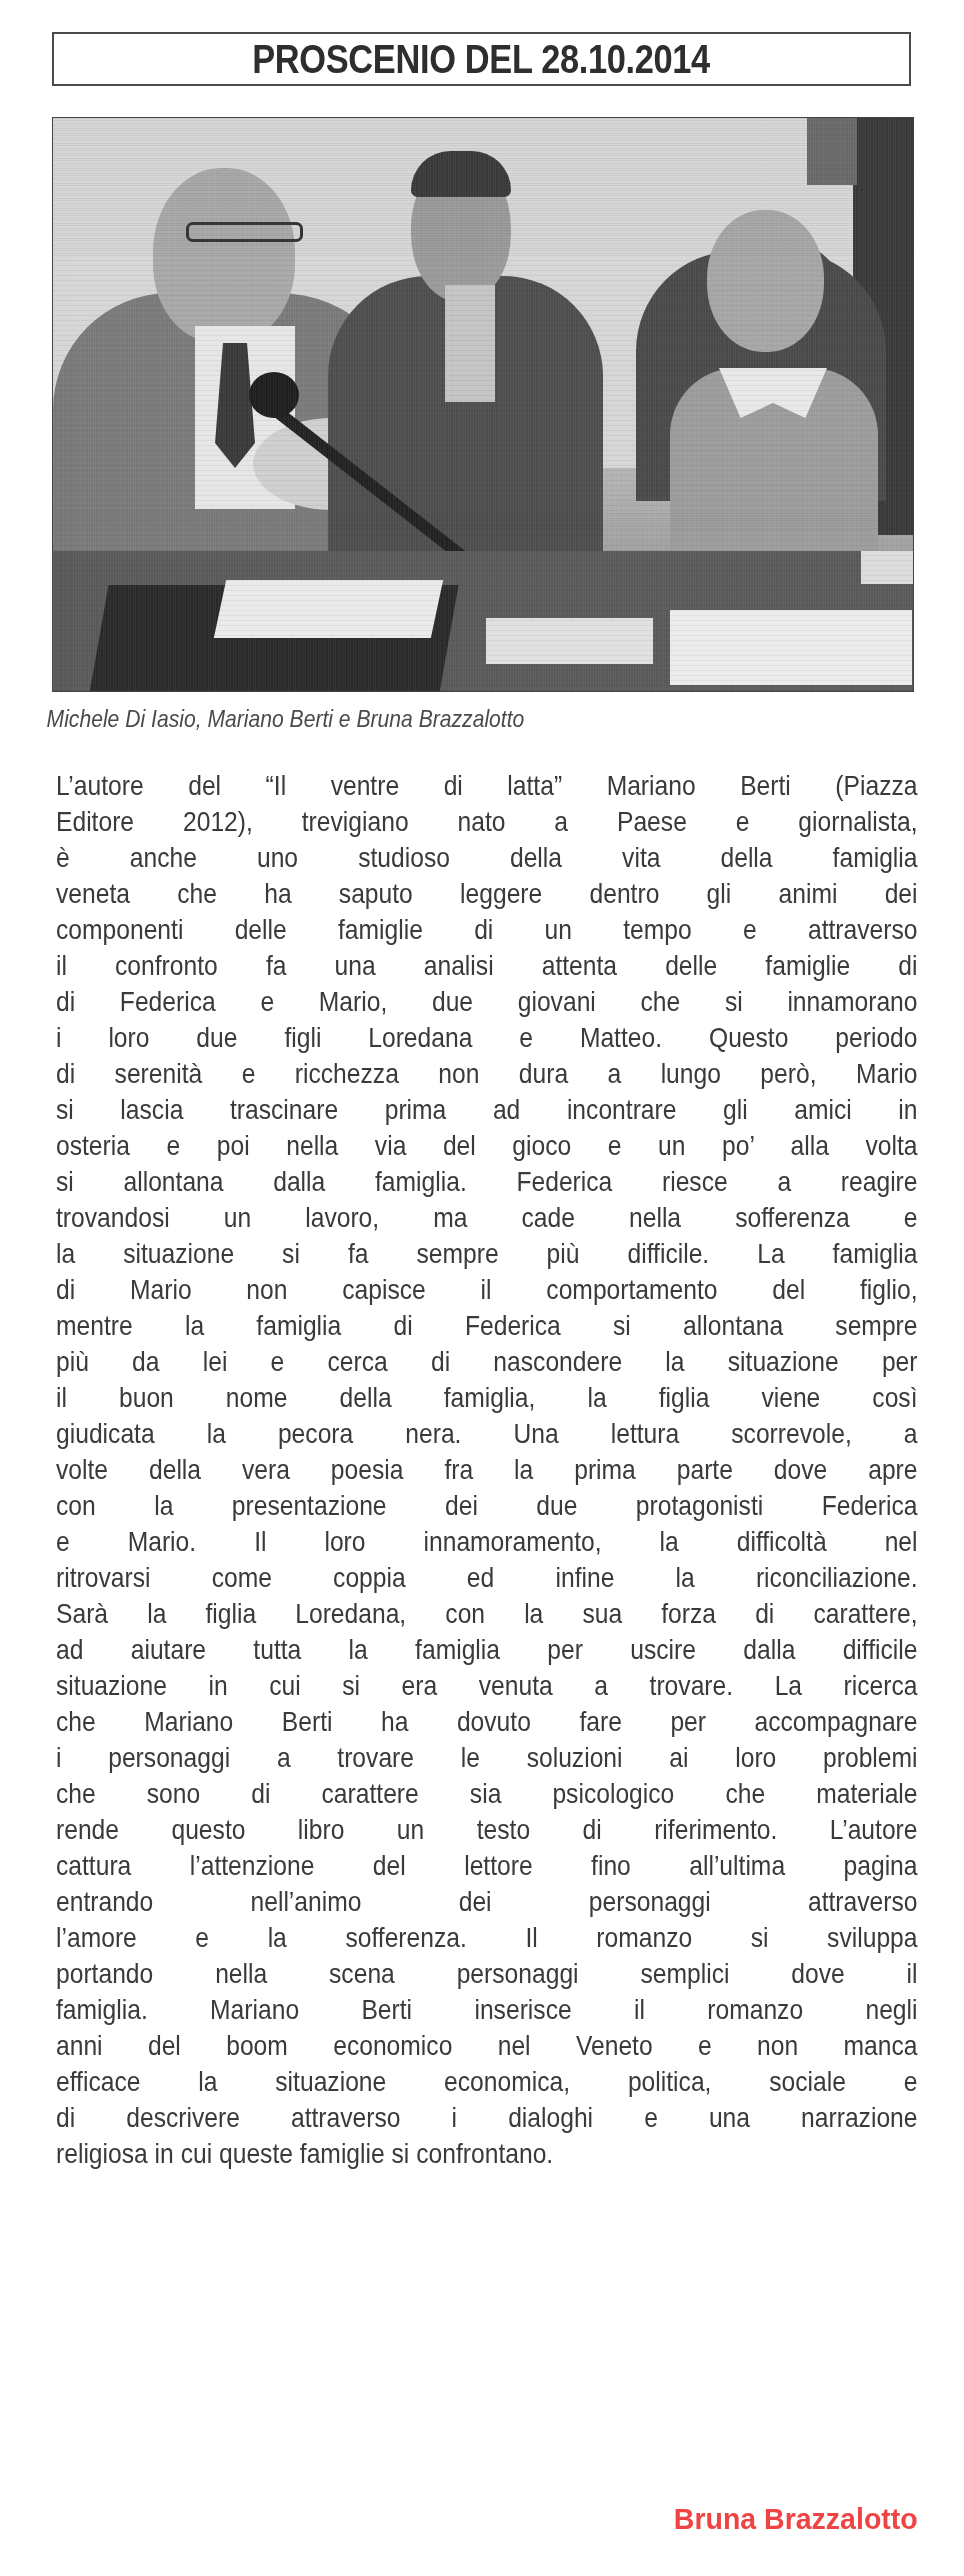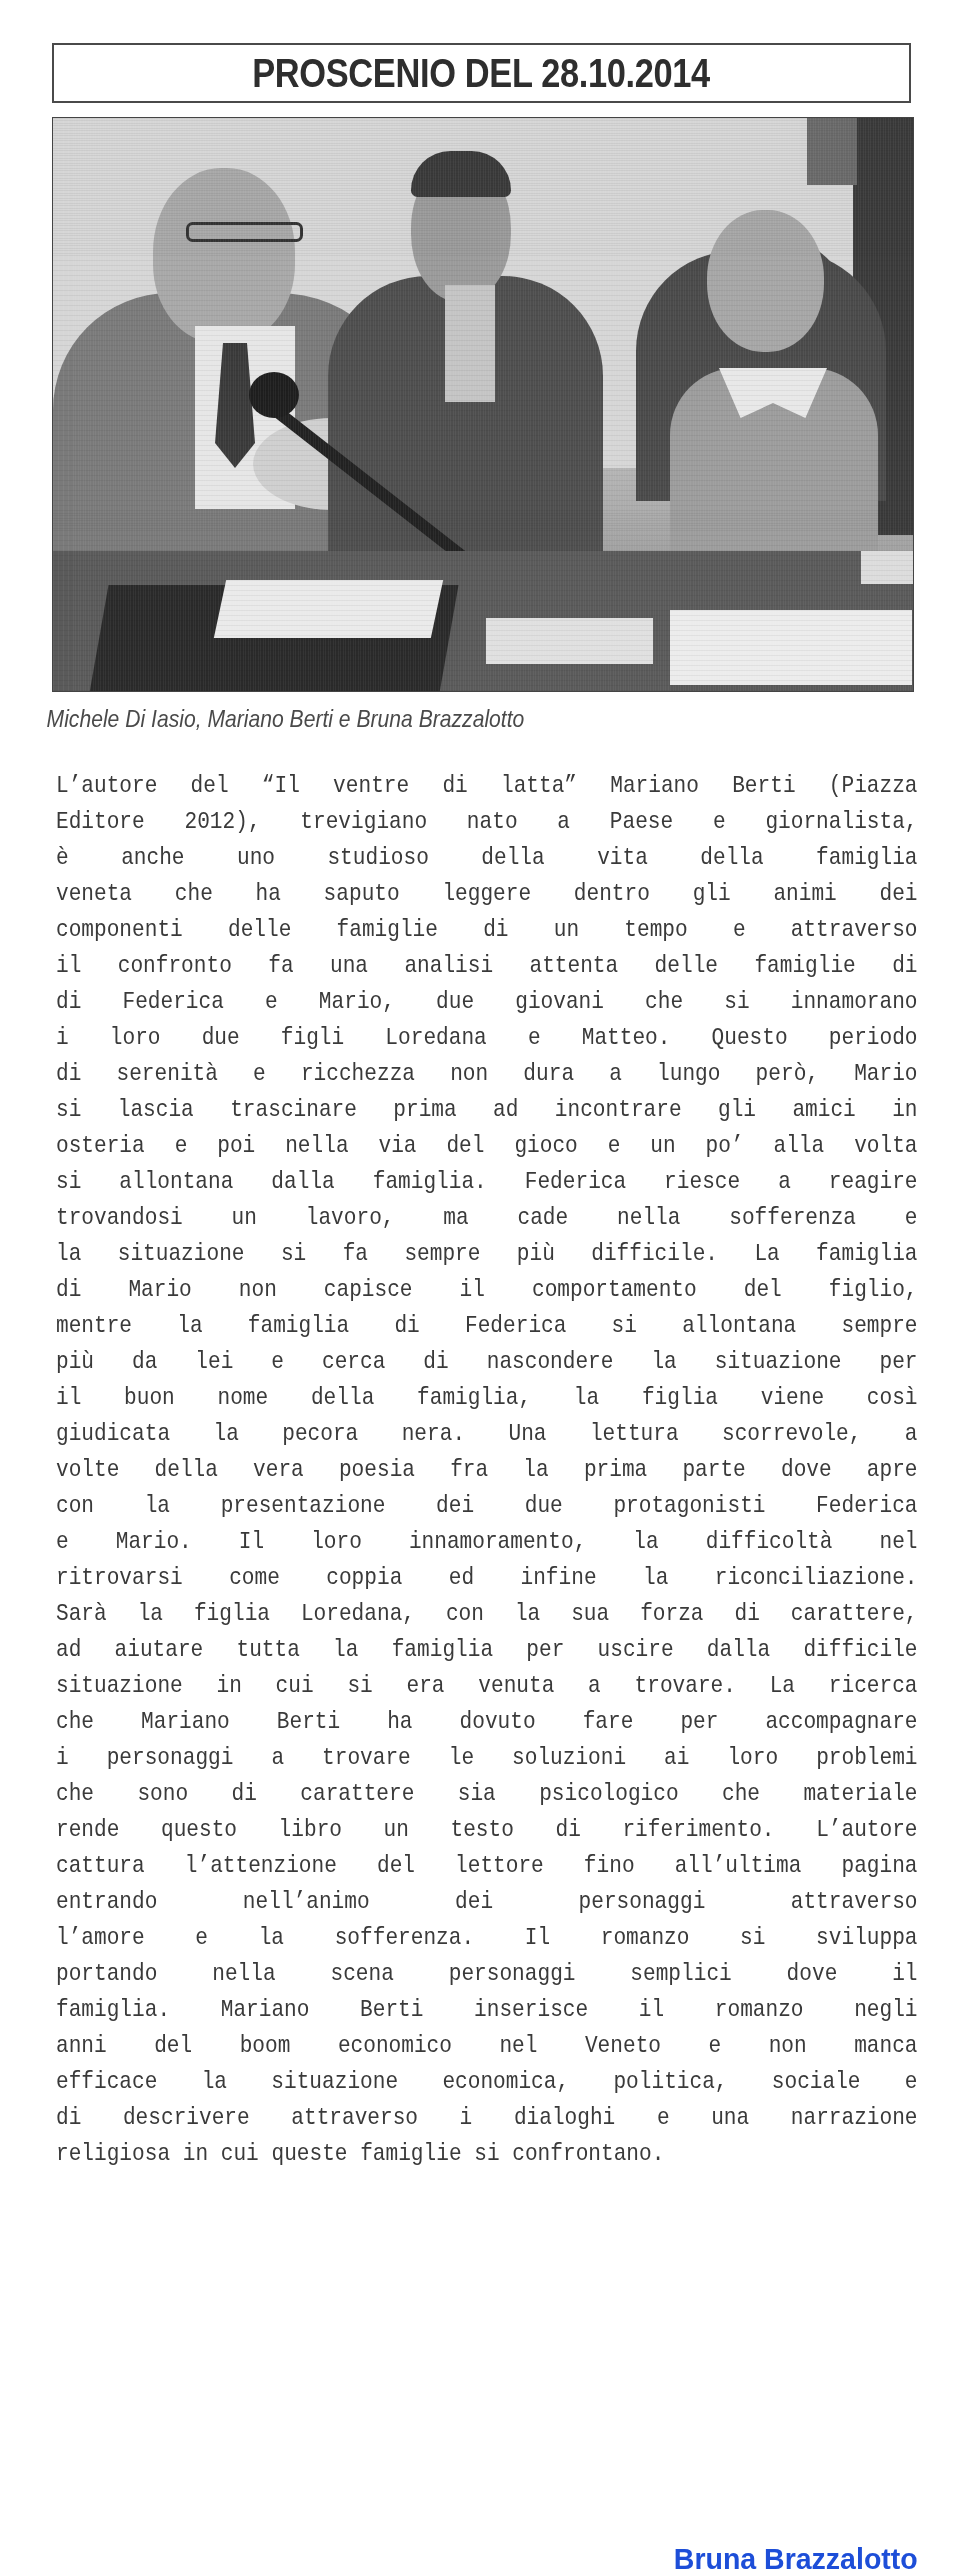--- a/index.html
+++ b/index.html
@@ -6,7 +6,7 @@
   body { width:965px; height:2576px; position:relative; overflow:hidden;
          font-family:"Liberation Sans", sans-serif; color:#3a3a3a; }
 
-  .header-box { position:absolute; left:52px; top:43px; width:859px; height:60px;
+  .header-box { position:absolute; left:52px; top:32px; width:859px; height:54px;
                 border:2.5px solid #4a4a4a; box-sizing:border-box; background:#fff;
                 display:flex; align-items:center; justify-content:center; }
   .header-title { font-family:"Liberation Sans", sans-serif; font-weight:bold;

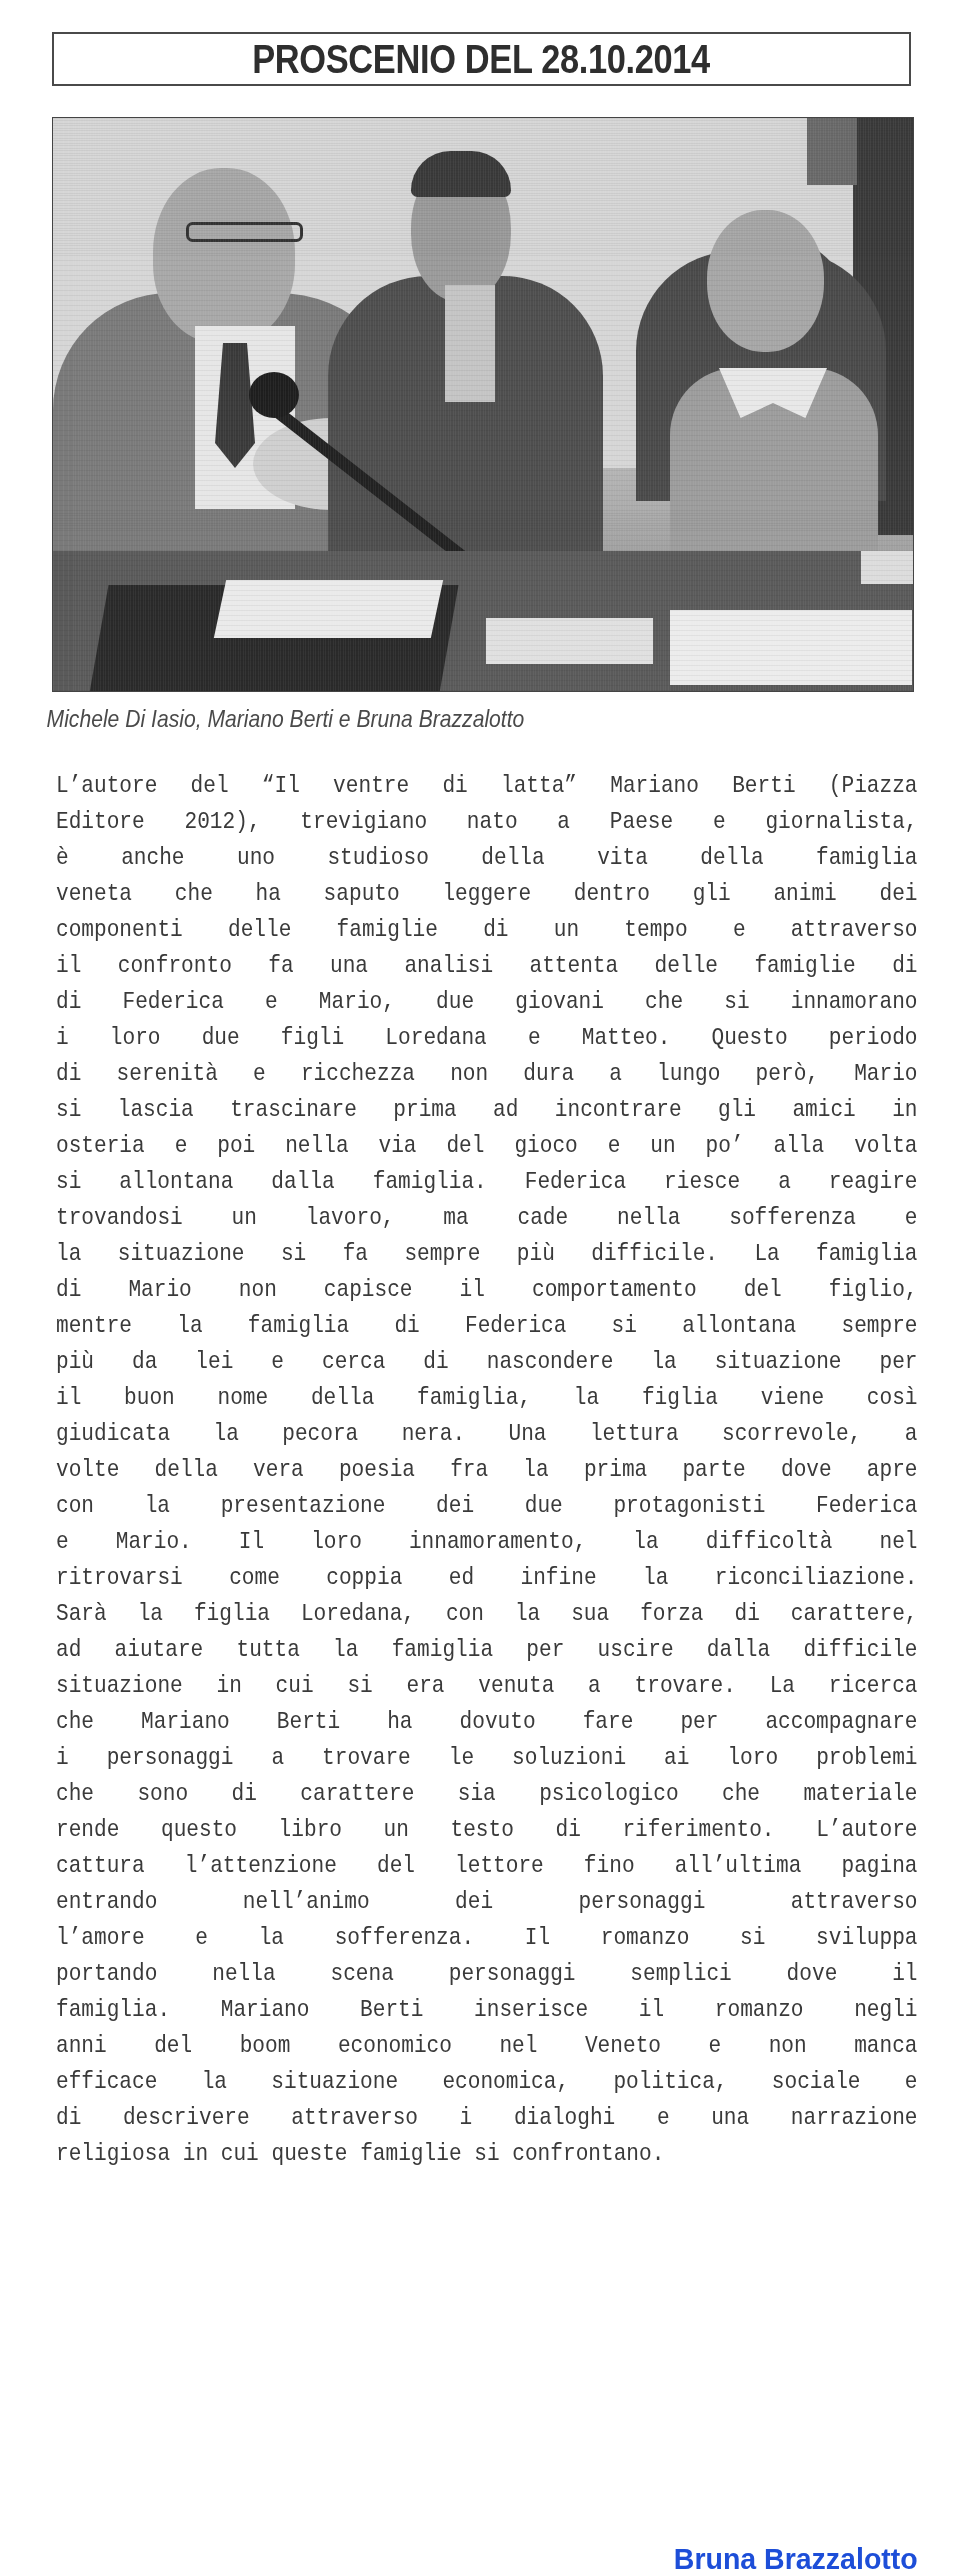--- a/index.html
+++ b/index.html
@@ -26,8 +26,8 @@
   .caption span { display:inline-block; transform:scaleX(0.88); }
 
   .body-text { position:absolute; left:56px; top:768px; width:861px; }
-  .line { height:36px; line-height:36px; font-size:24px; white-space:nowrap;
-          position:relative; overflow:visible;font-family:Liberation Mono, monospace; }
+  .line { height:36px; line-height:36px; font-size:28px; white-space:nowrap;
+          position:relative; overflow:visible; }
   .line .inner { display:block; width:979px; transform:scaleX(0.88); transform-origin:left center;
                  text-align:justify; text-align-last:justify; }
   .line.last .inner { text-align-last:left; }

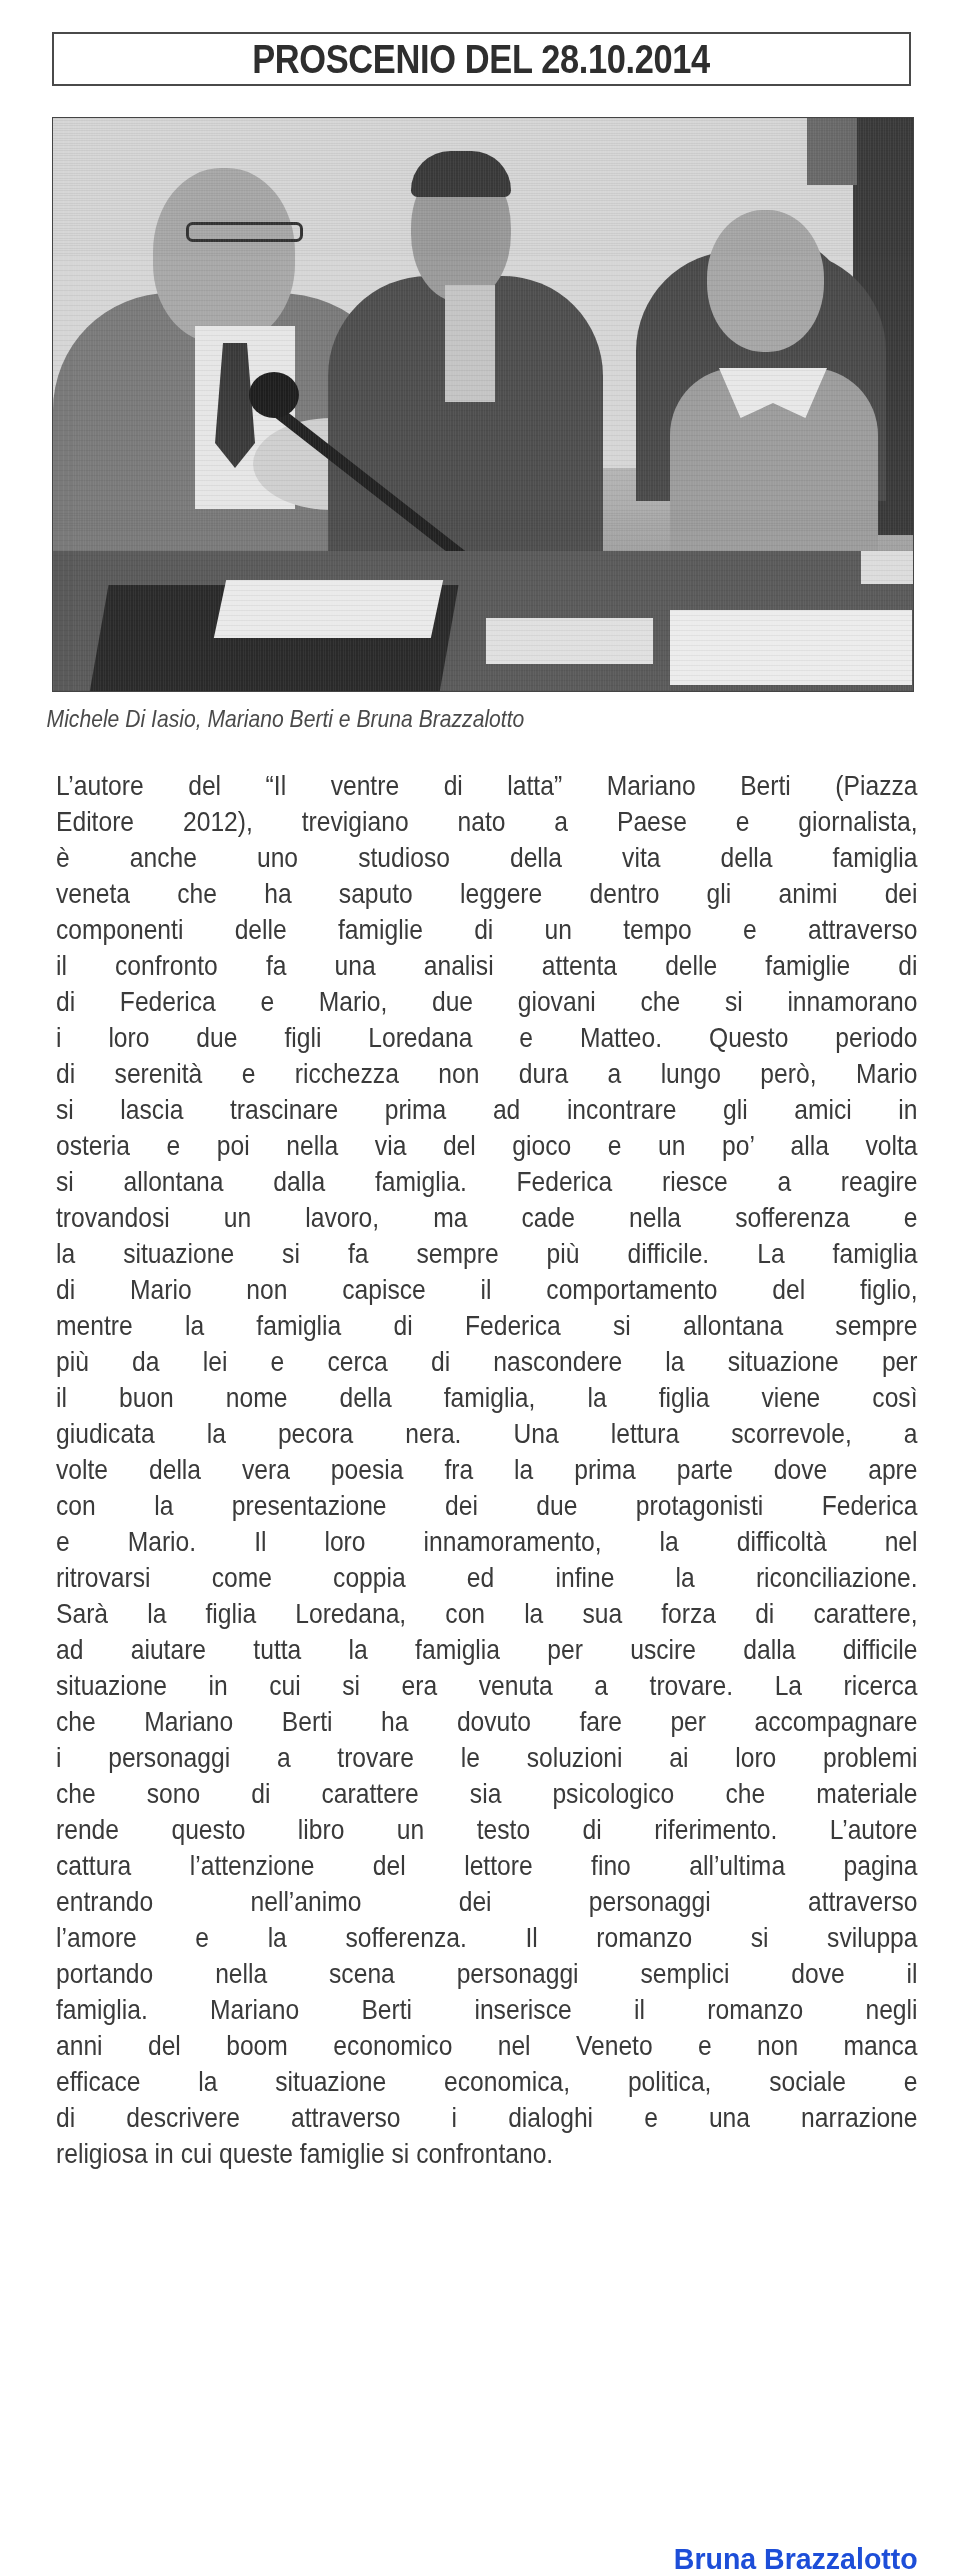--- a/index.html
+++ b/index.html
@@ -33,7 +33,7 @@
   .line.last .inner { text-align-last:left; }
 
   .signature { position:absolute; right:47px; top:2502px; font-weight:bold;
-               font-size:30px; color:#1d4ed8;margin-top:40px; }
+               font-size:30px; color:#ef4444; }
   .signature span { display:inline-block; transform:scaleX(0.95); transform-origin:right center; }
 </style>
 </head>

